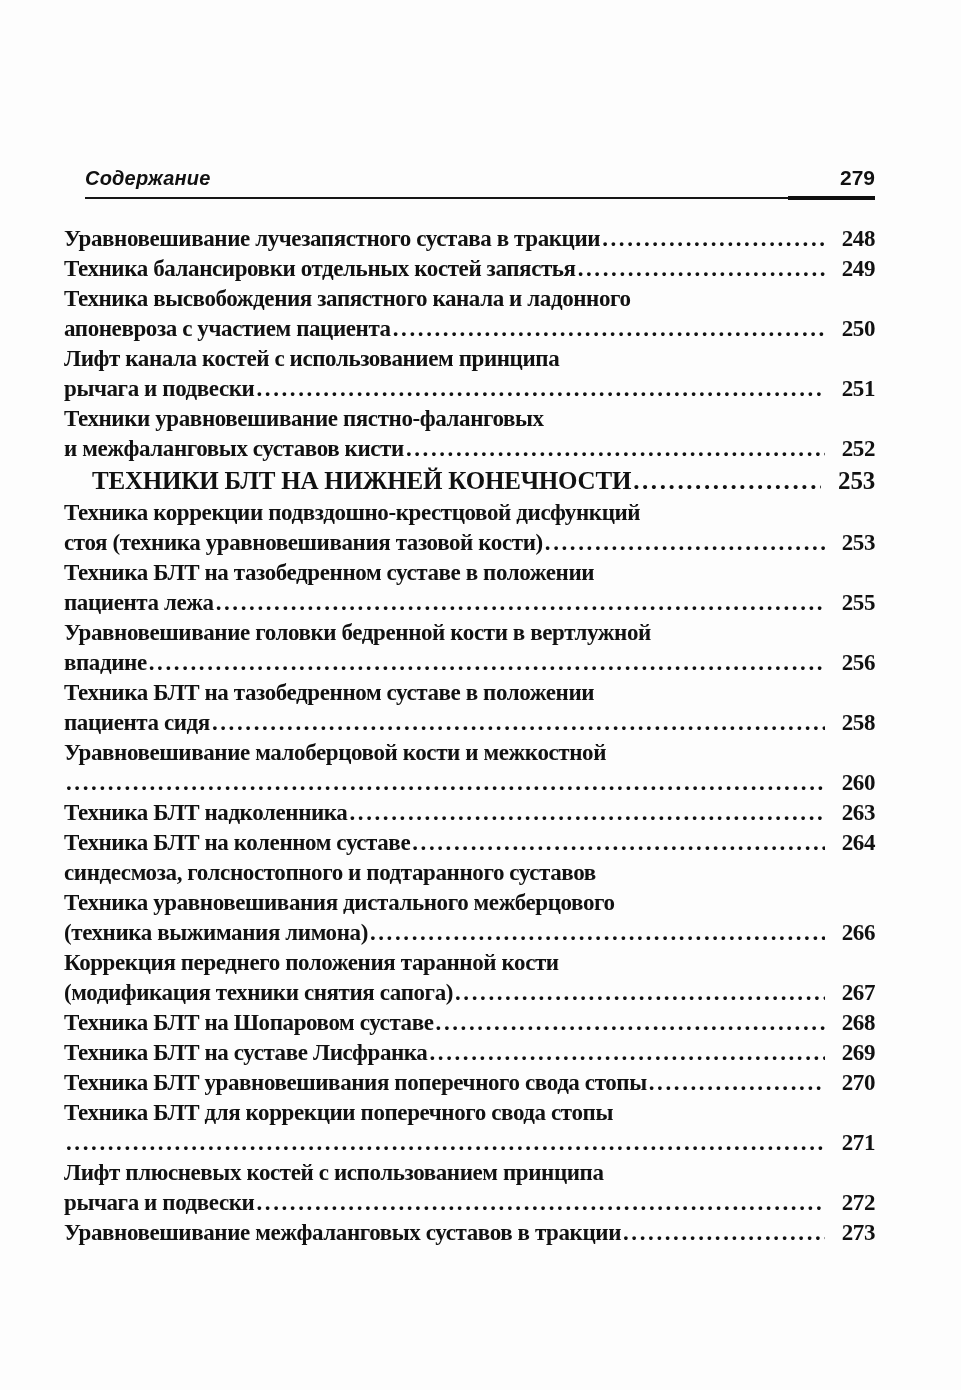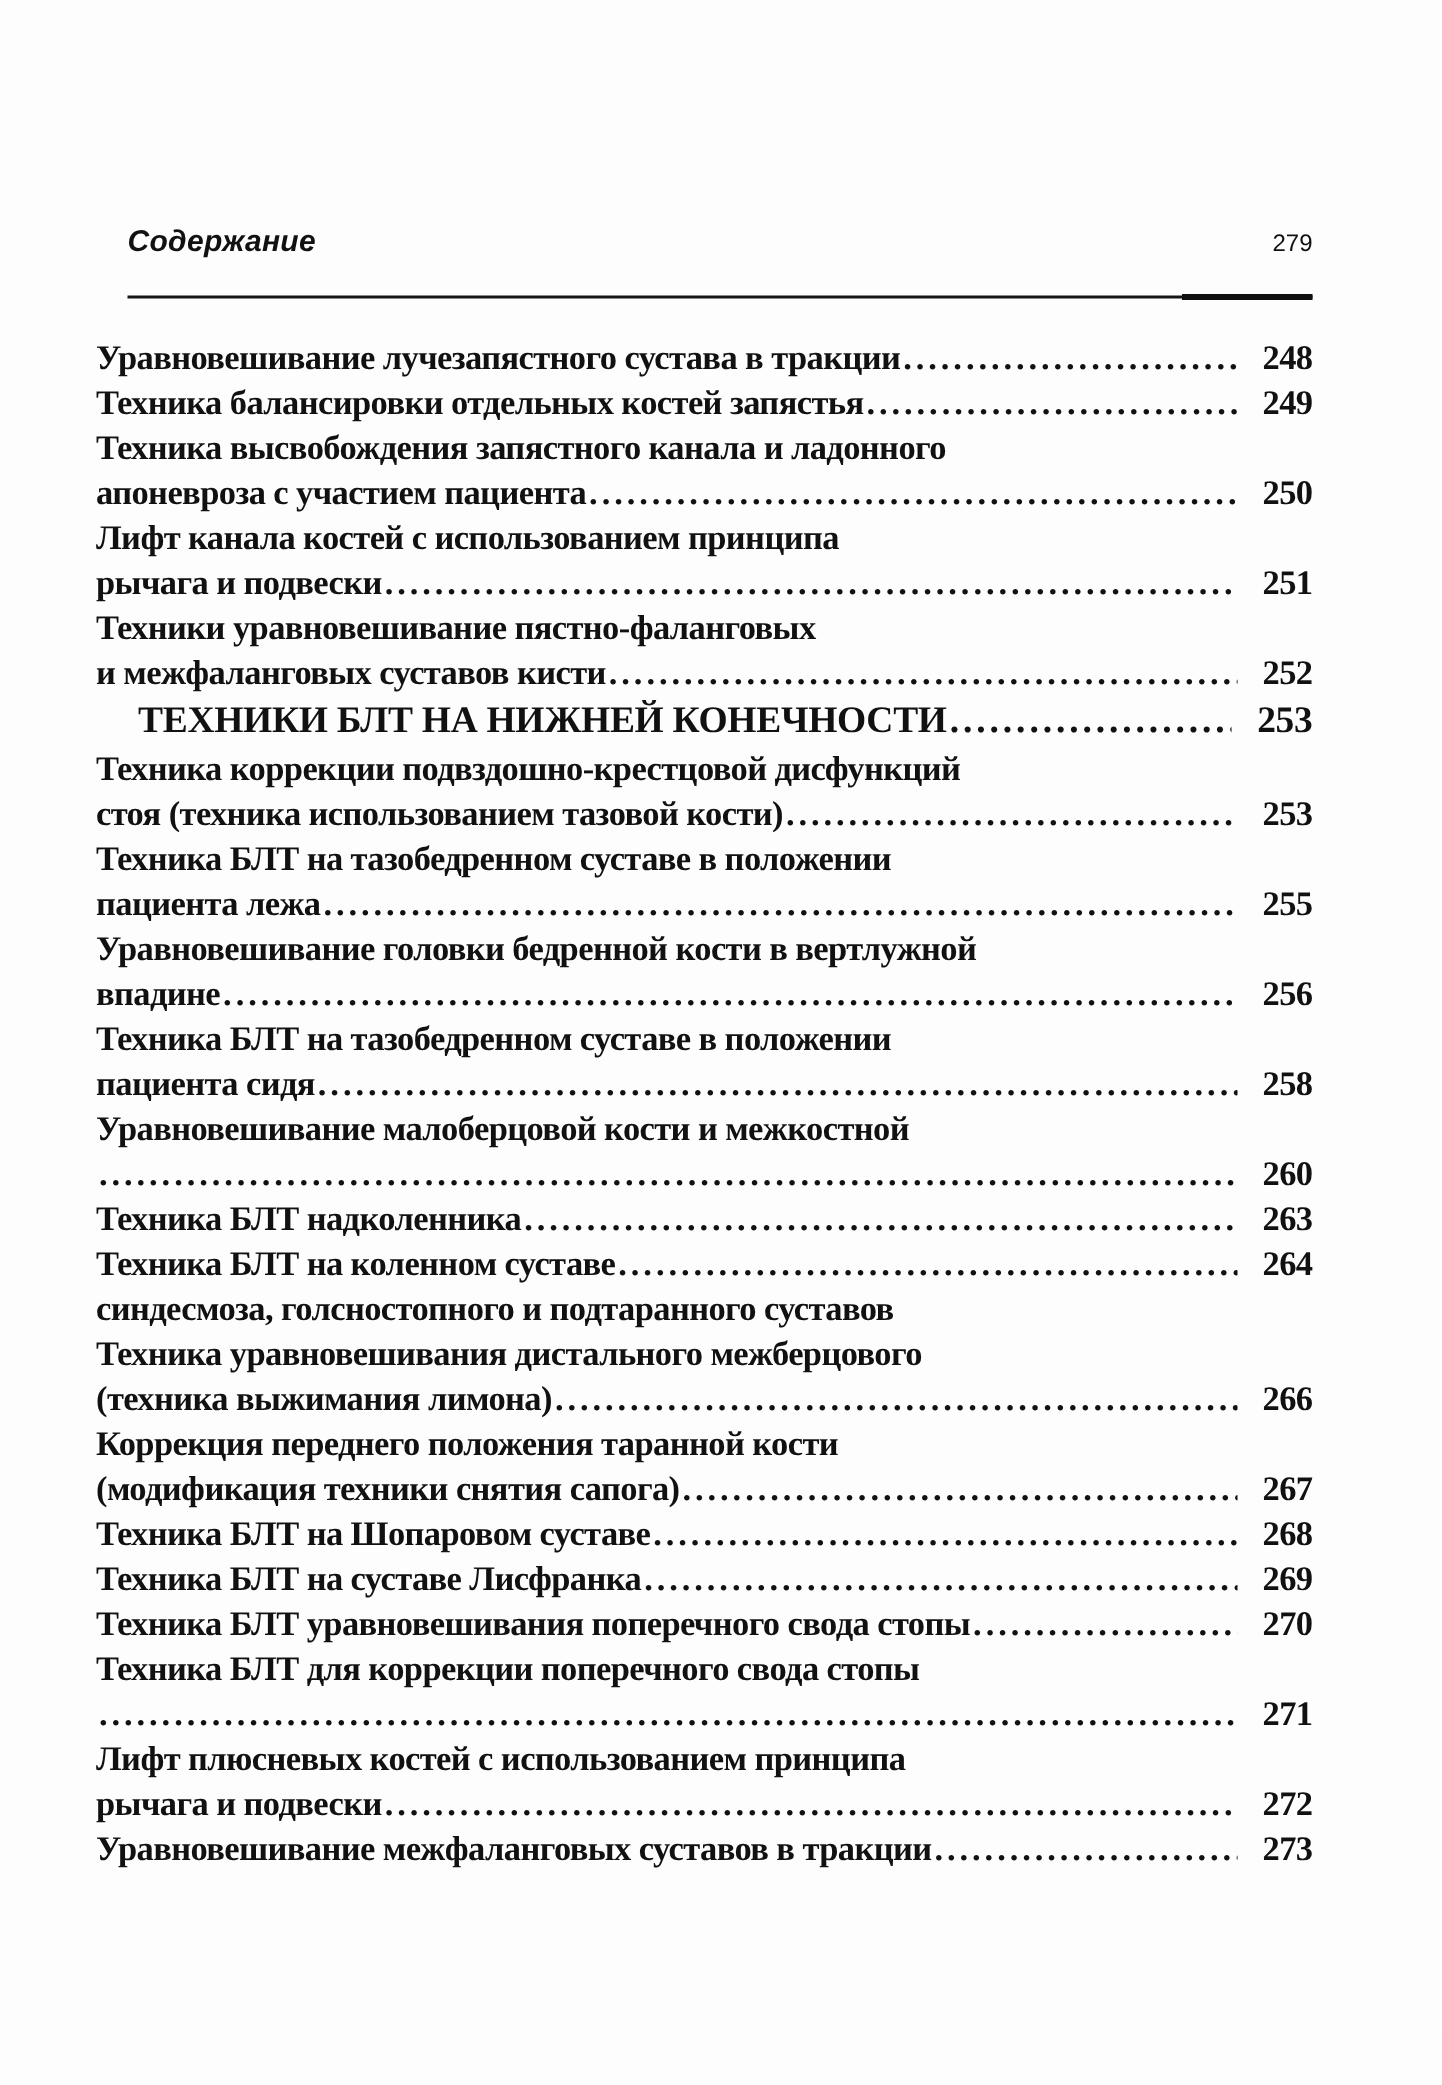--- a/index.html
+++ b/index.html
@@ -14,7 +14,7 @@
   }
   .running-head {
     position: absolute;
-    top: 150px;
+    top: 166px;
     left: 85px;
     width: 790px;
     display: flex;

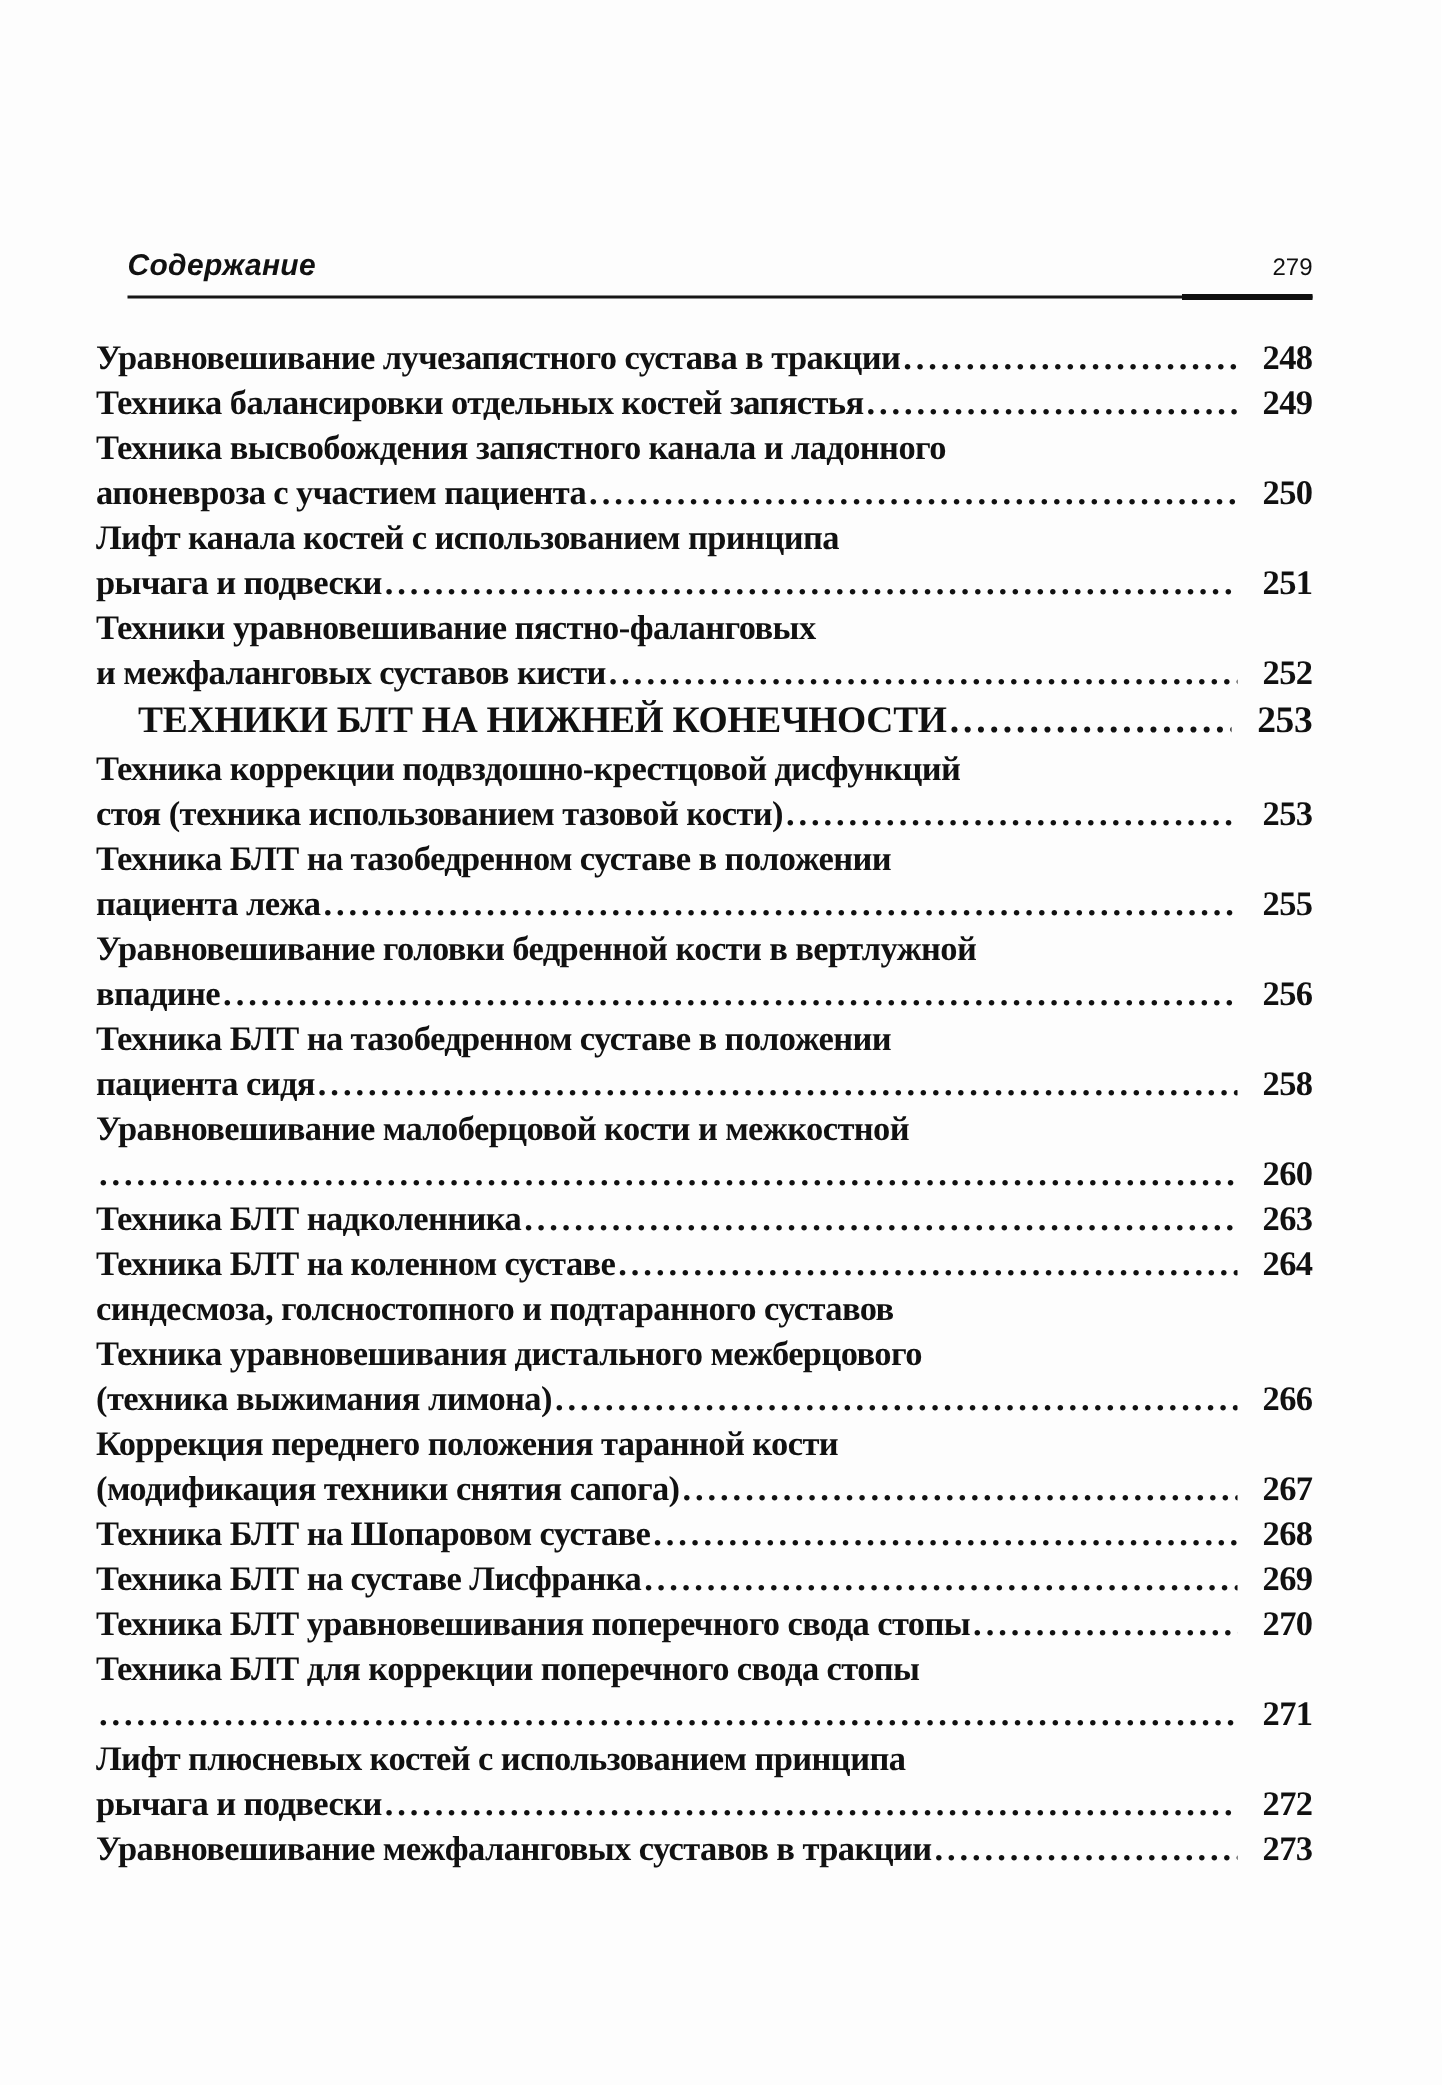--- a/index.html
+++ b/index.html
@@ -30,8 +30,8 @@
   }
   .running-page {
     font-family: "Liberation Sans", sans-serif;
-    font-weight: normal;
-    font-size: 16px;
+    font-weight: bold;
+    font-size: 21px;
   }
   .head-rule {
     position: absolute;

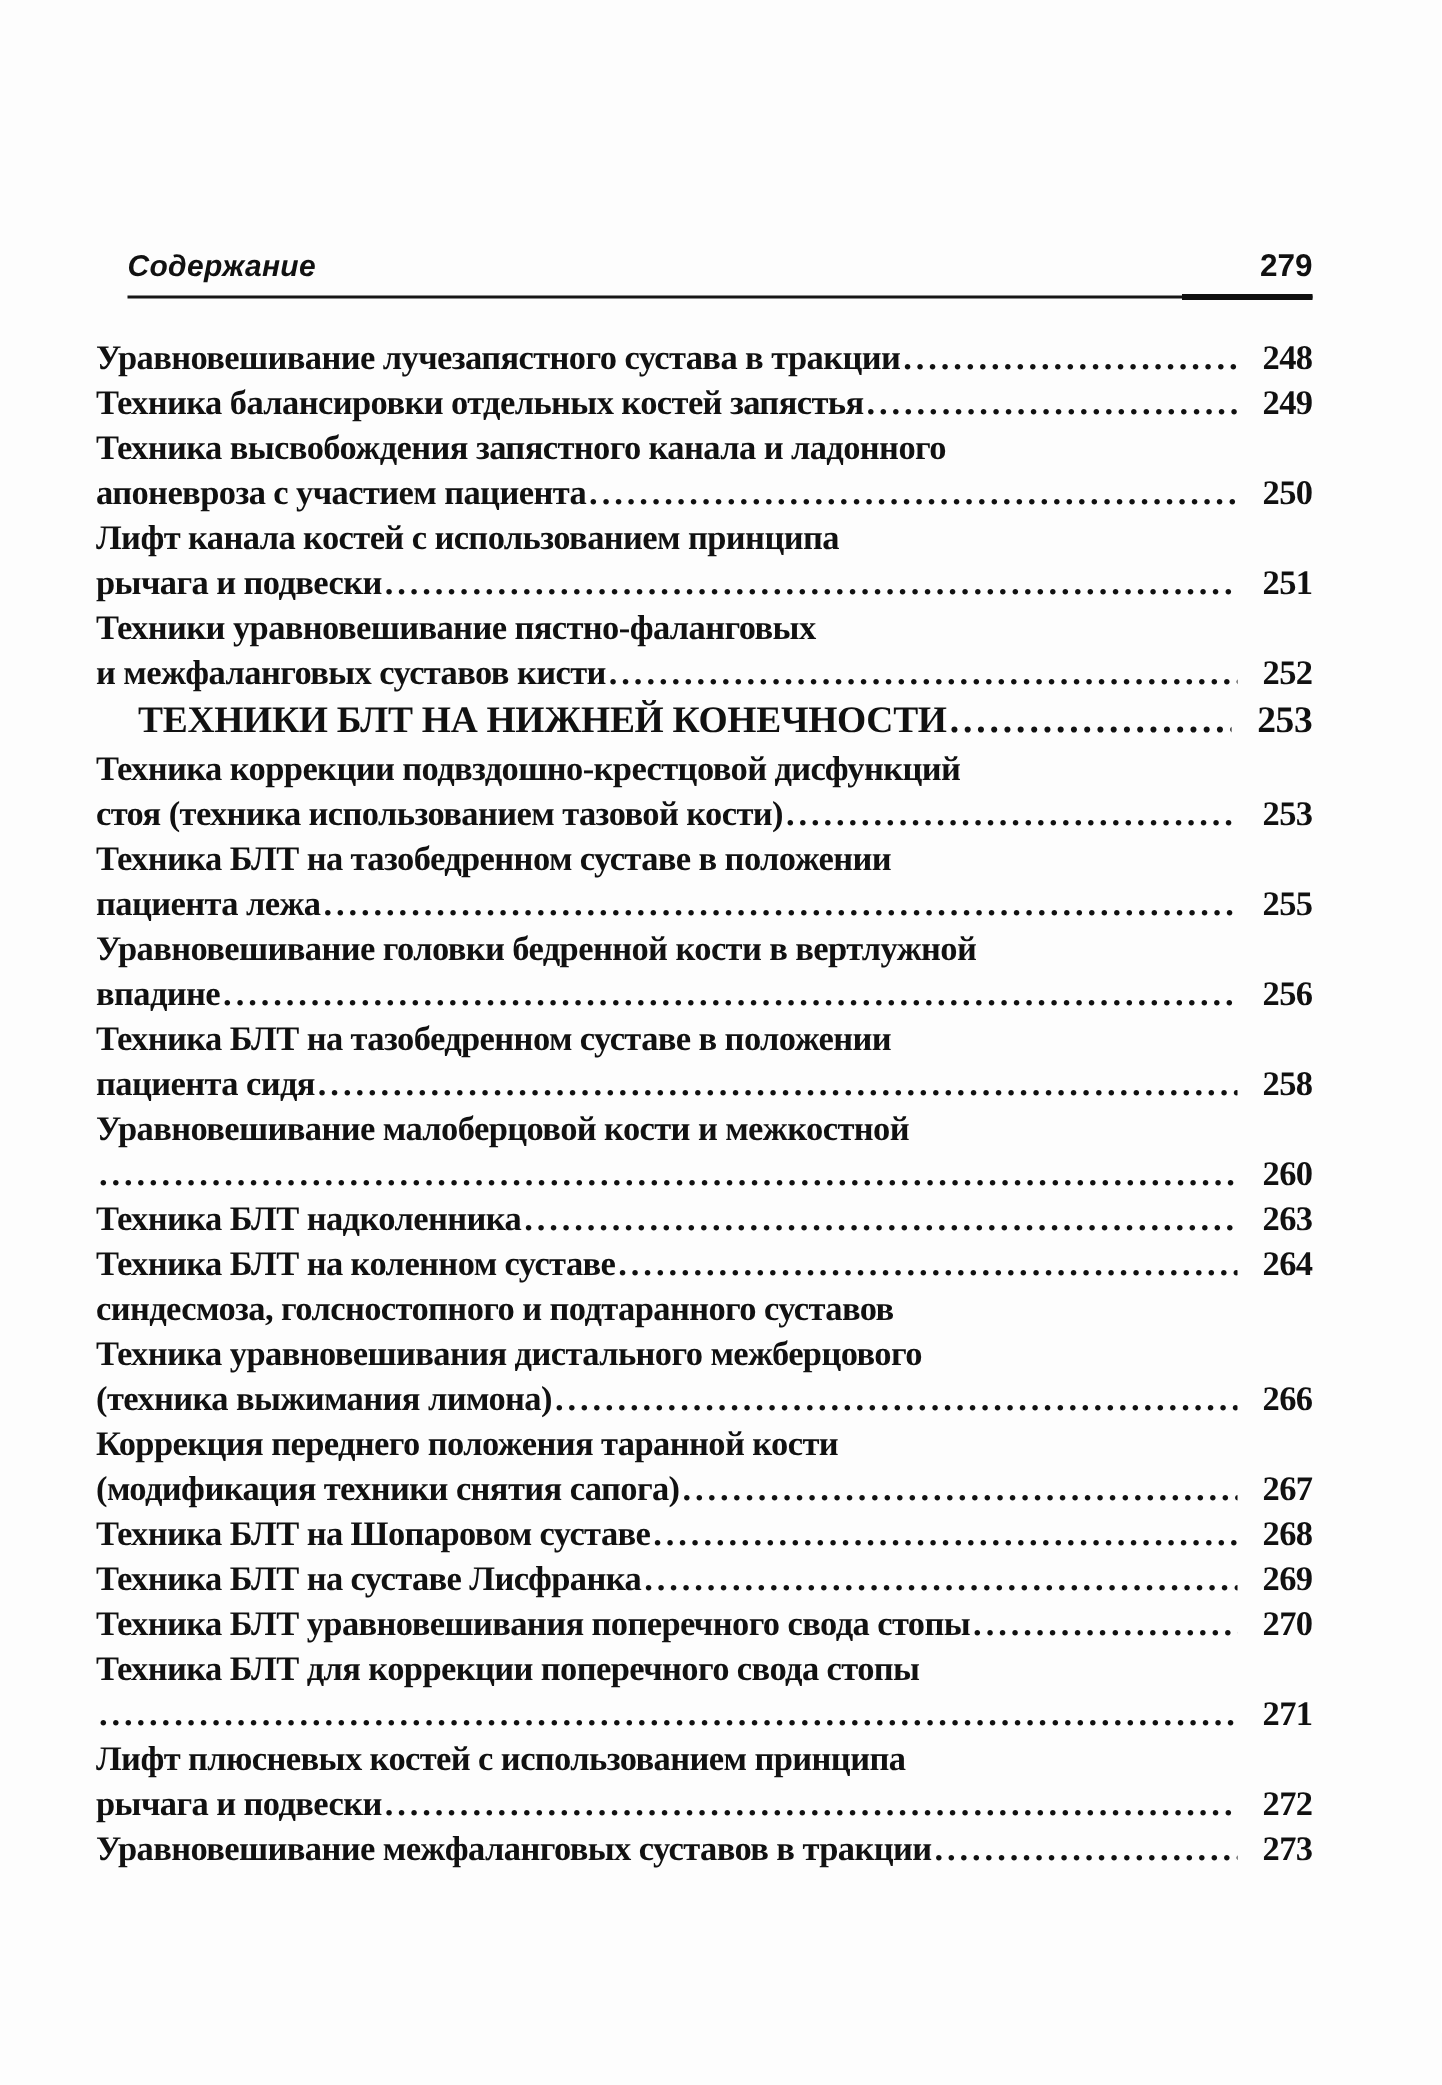--- a/index.html
+++ b/index.html
@@ -151,7 +151,7 @@
           <span class="text">Техника коррекции подвздошно-крестцовой дисфункций</span>
         </div>
         <div class="line">
-          <span class="text">стоя (техника использованием тазовой кости)</span>
+          <span class="text">стоя (техника уравновешивания тазовой кости)</span>
           <span class="dots"></span>
           <span class="pagenum">253</span>
         </div>

